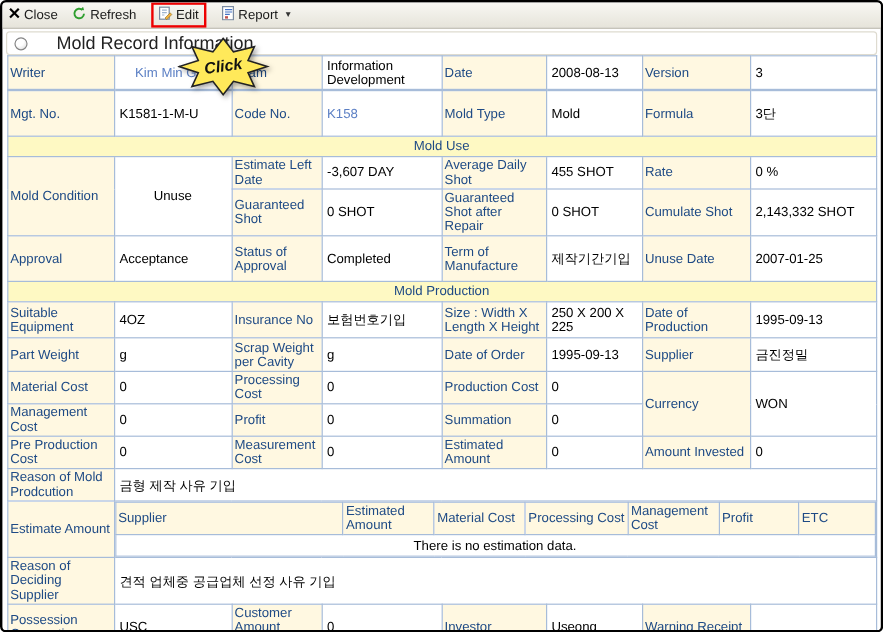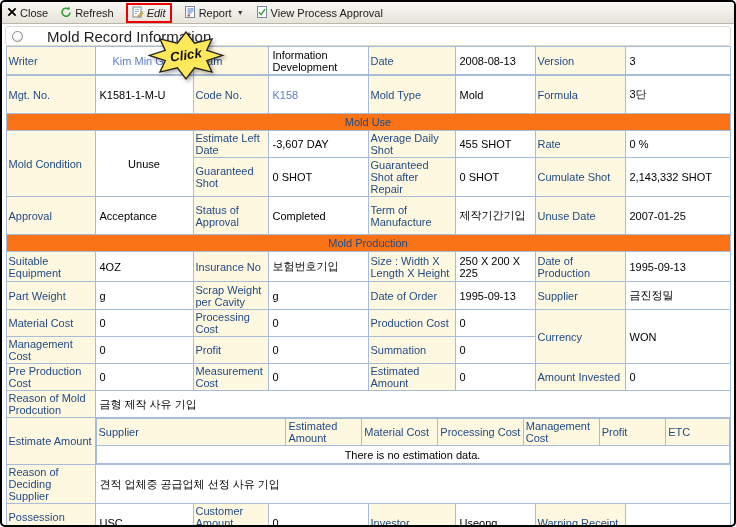--- a/index.html
+++ b/index.html
@@ -13,7 +13,7 @@
              background: linear-gradient(#f8f7f3, #e6e4da); border-bottom: 1px solid #b9b6aa;
              font-size: 11px; color: #1a1a1a; text-align: right; }
   .tbtn { display: inline-flex; align-items: center; gap: 3px; cursor: pointer; white-space: nowrap; }
-  .edit-wrap { border: 2px solid #ee0000; padding: 1px 4px; display: inline-flex; align-items: center; gap: 3px; font-style: italic; }
+  .edit-wrap { border: 2px solid #ee0000; padding: 1px 4px; display: inline-flex; align-items: center; gap: 3px; }
   .dd-arrow { font-size: 7px; color: #333; margin-left: 2px; }
 
   

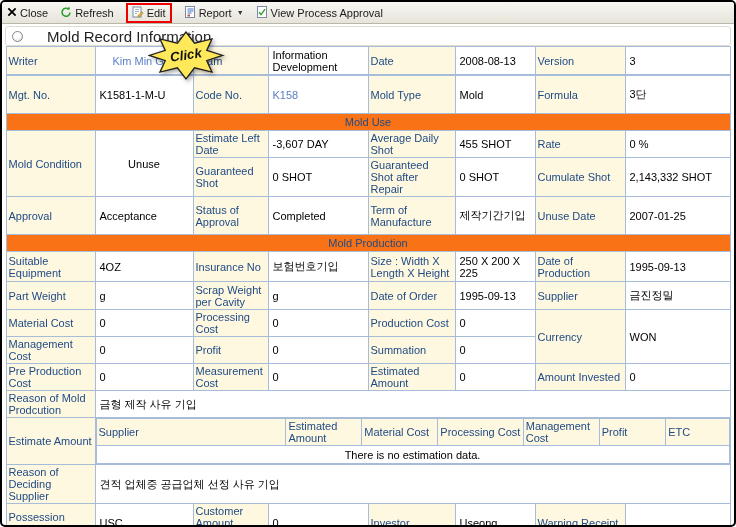--- a/index.html
+++ b/index.html
@@ -83,13 +83,6 @@
       <span>Report</span>
       <span class="dd-arrow">▼</span>
     </span>
-    <span class="tbtn">
-      <span><svg width="12" height="12" viewBox="0 0 12 12">
-            <rect x="1.5" y="0.5" width="9" height="11" fill="#fff" stroke="#7a8aa0"></rect>
-            <path d="M3 6.2 L5 8.6 L9 3.2" fill="none" stroke="#2e9e2e" stroke-width="1.4"></path>
-          </svg></span>
-      <span>View Process Approval</span>
-    </span>
   </div>
 
   <div class="radio-strip">

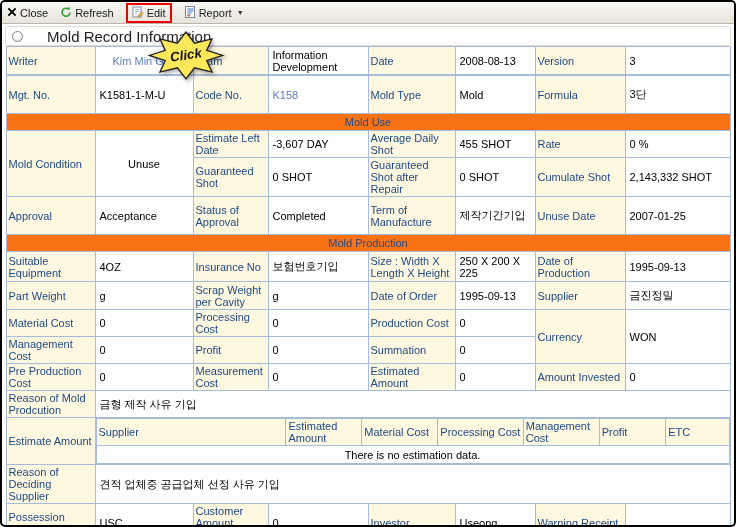--- a/index.html
+++ b/index.html
@@ -28,7 +28,7 @@
   .grid td { border: 1px solid #a7bcd9; overflow: hidden; vertical-align: middle; word-wrap: break-word; }
   .lbl { background: #fff8e1; color: #1e4a85; padding: 1px 2px; }
   .val { background: #fff; color: #000; padding: 1px 4px; text-align: left; }
-  .sect { background: #f97316; color: #1e4a85; text-align: center; }
+  .sect { background: #fef9c3; color: #1e4a85; text-align: center; }
   .center { text-align: center; }
   .link { color: #5b7fc4; cursor: pointer; }
   .t1 { margin-top: 12px; }

